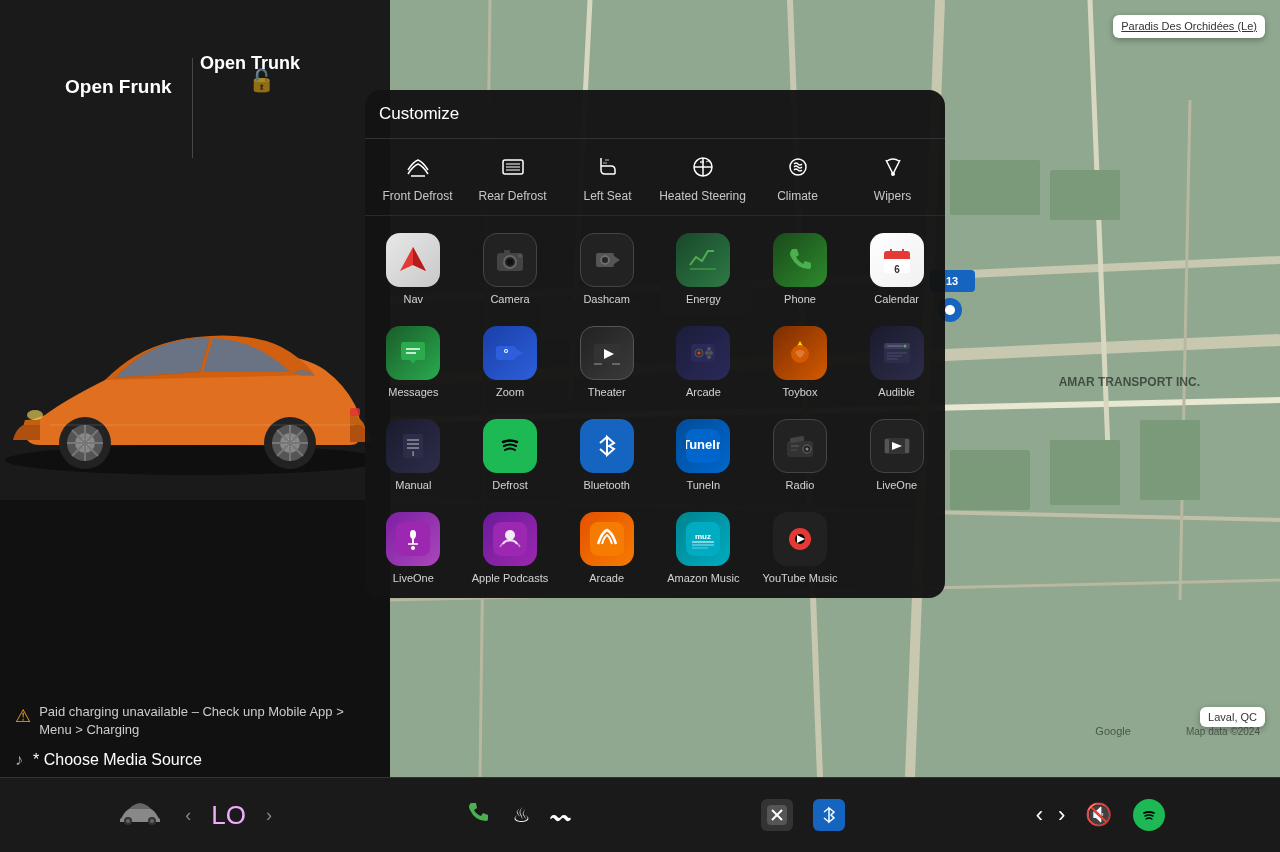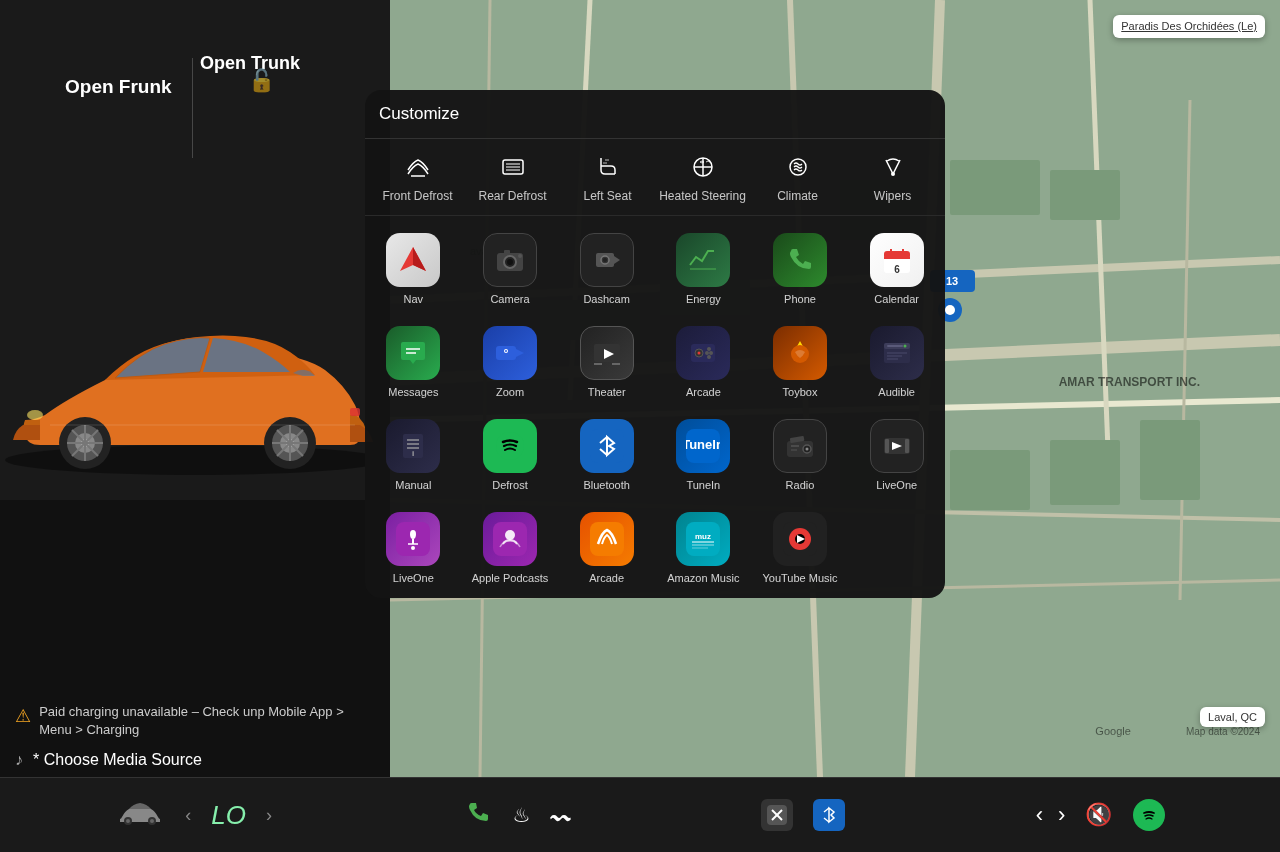--- a/index.html
+++ b/index.html
@@ -130,10 +130,9 @@
       display: flex;
       align-items: flex-end;
       gap: 8px;
-      color: #86efac;
+      color: #f0abfc;
       font-size: 26px;
       font-weight: 300;
-      font-style: italic;
     }
     .lo-arrow { font-size: 18px; color: #888; cursor: pointer; }
     .nav-arrows {

